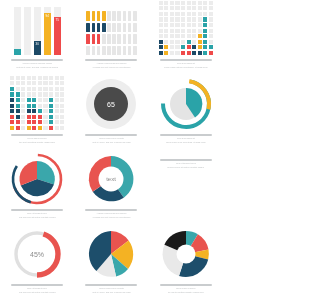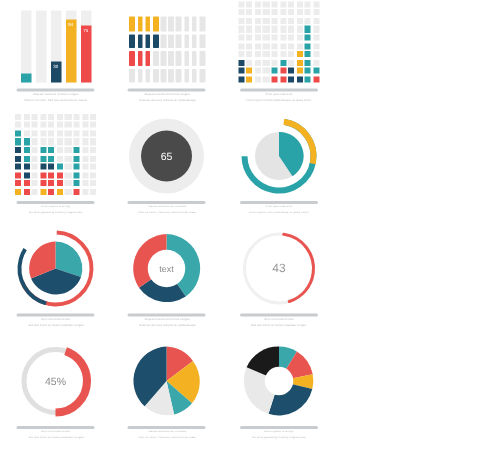--- a/index.html
+++ b/index.html
@@ -465,13 +465,6 @@
   </div>
 
   <div class="cell">
-    <div class="viz">
-      <svg width="52" height="52" viewBox="0 0 52 52">
-        <circle cx="26" cy="26" r="23" fill="none" stroke="#f0f0f0" stroke-width="2"></circle>
-        <circle cx="26" cy="26" r="23" fill="none" stroke="#e8544f" stroke-width="2" stroke-linecap="round" stroke-dasharray="62 83" transform="rotate(-82 26 26)"></circle>
-        <text x="26" y="28.5" text-anchor="middle" font-size="8" fill="#9b9b9b">43</text>
-      </svg>
-    </div>
     <div class="cap">
       <div class="ln ln1"></div>
       <div class="txt">Nunc ut tincidunt lorem</div>

